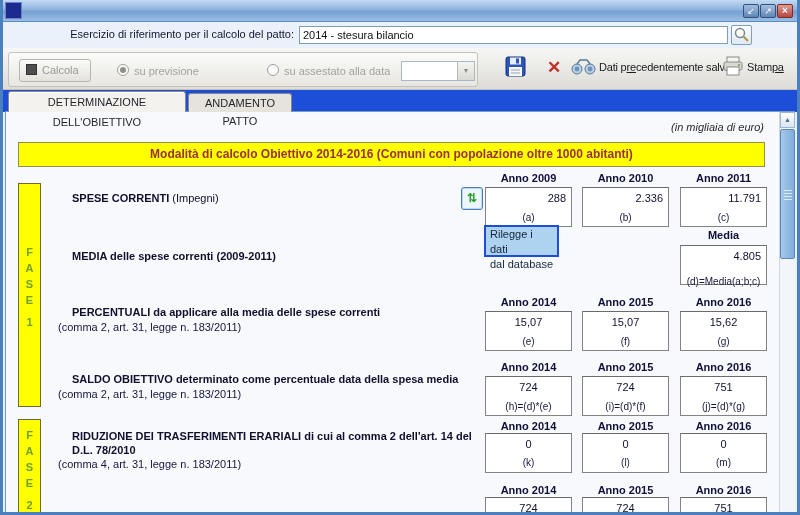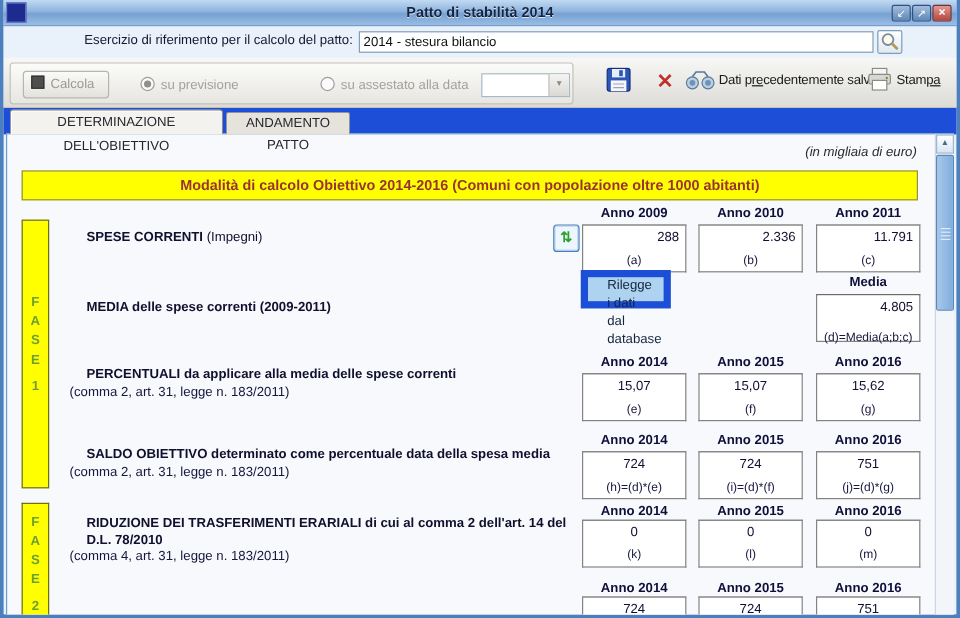--- a/index.html
+++ b/index.html
@@ -127,7 +127,6 @@
 
   <div class="titlebar">
     <div class="app-icon"></div>
-    <div class="title-text">Patto di stabilità 2014</div>
     <div class="tb-btn" style="left:743px;">↙</div>
     <div class="tb-btn" style="left:760px;">↗</div>
     <div class="tb-btn close" style="left:777px;">×</div>

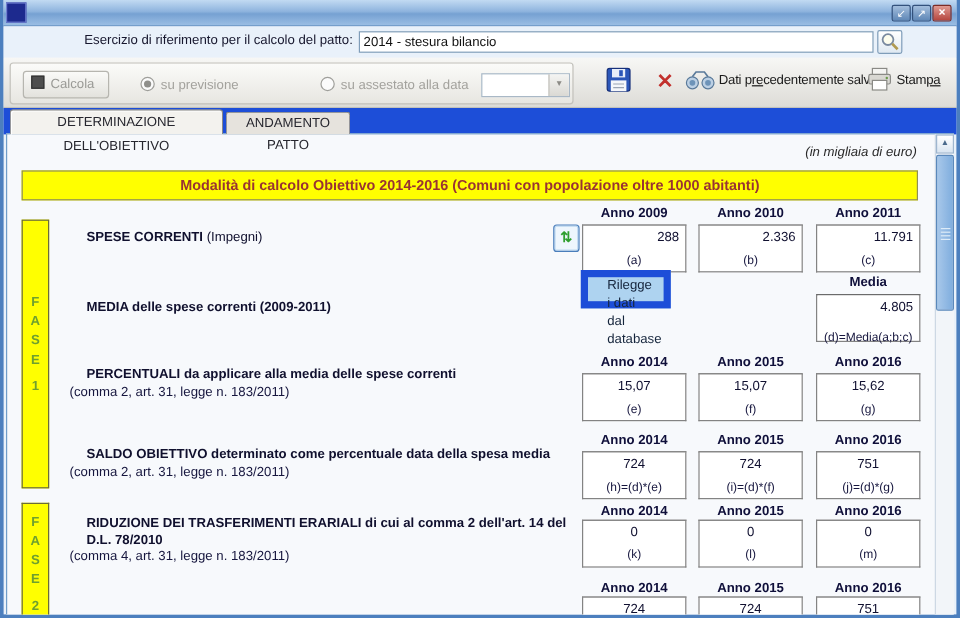--- a/index.html
+++ b/index.html
@@ -117,8 +117,8 @@
                  box-shadow:inset 0 0 0 1px #bcd8f0; color:#2f9f2f; font-weight:bold;
                  font-size:12px; line-height:20px; text-align:center; cursor:pointer; }
   .tooltip { position:absolute; left:484px; top:225px; width:75px; height:32px;
-             background:#aed3f0; border:6px solid #1d4ed8; font-size:11px; color:#15253c;
-             line-height:15px; padding:0 16px; z-index:5; }
+             background:#aed3f0; border:2px solid #1d4ed8; font-size:11px; color:#15253c;
+             line-height:15px; padding:0 4px; z-index:5; }
 </style>
 </head>
 <body>

